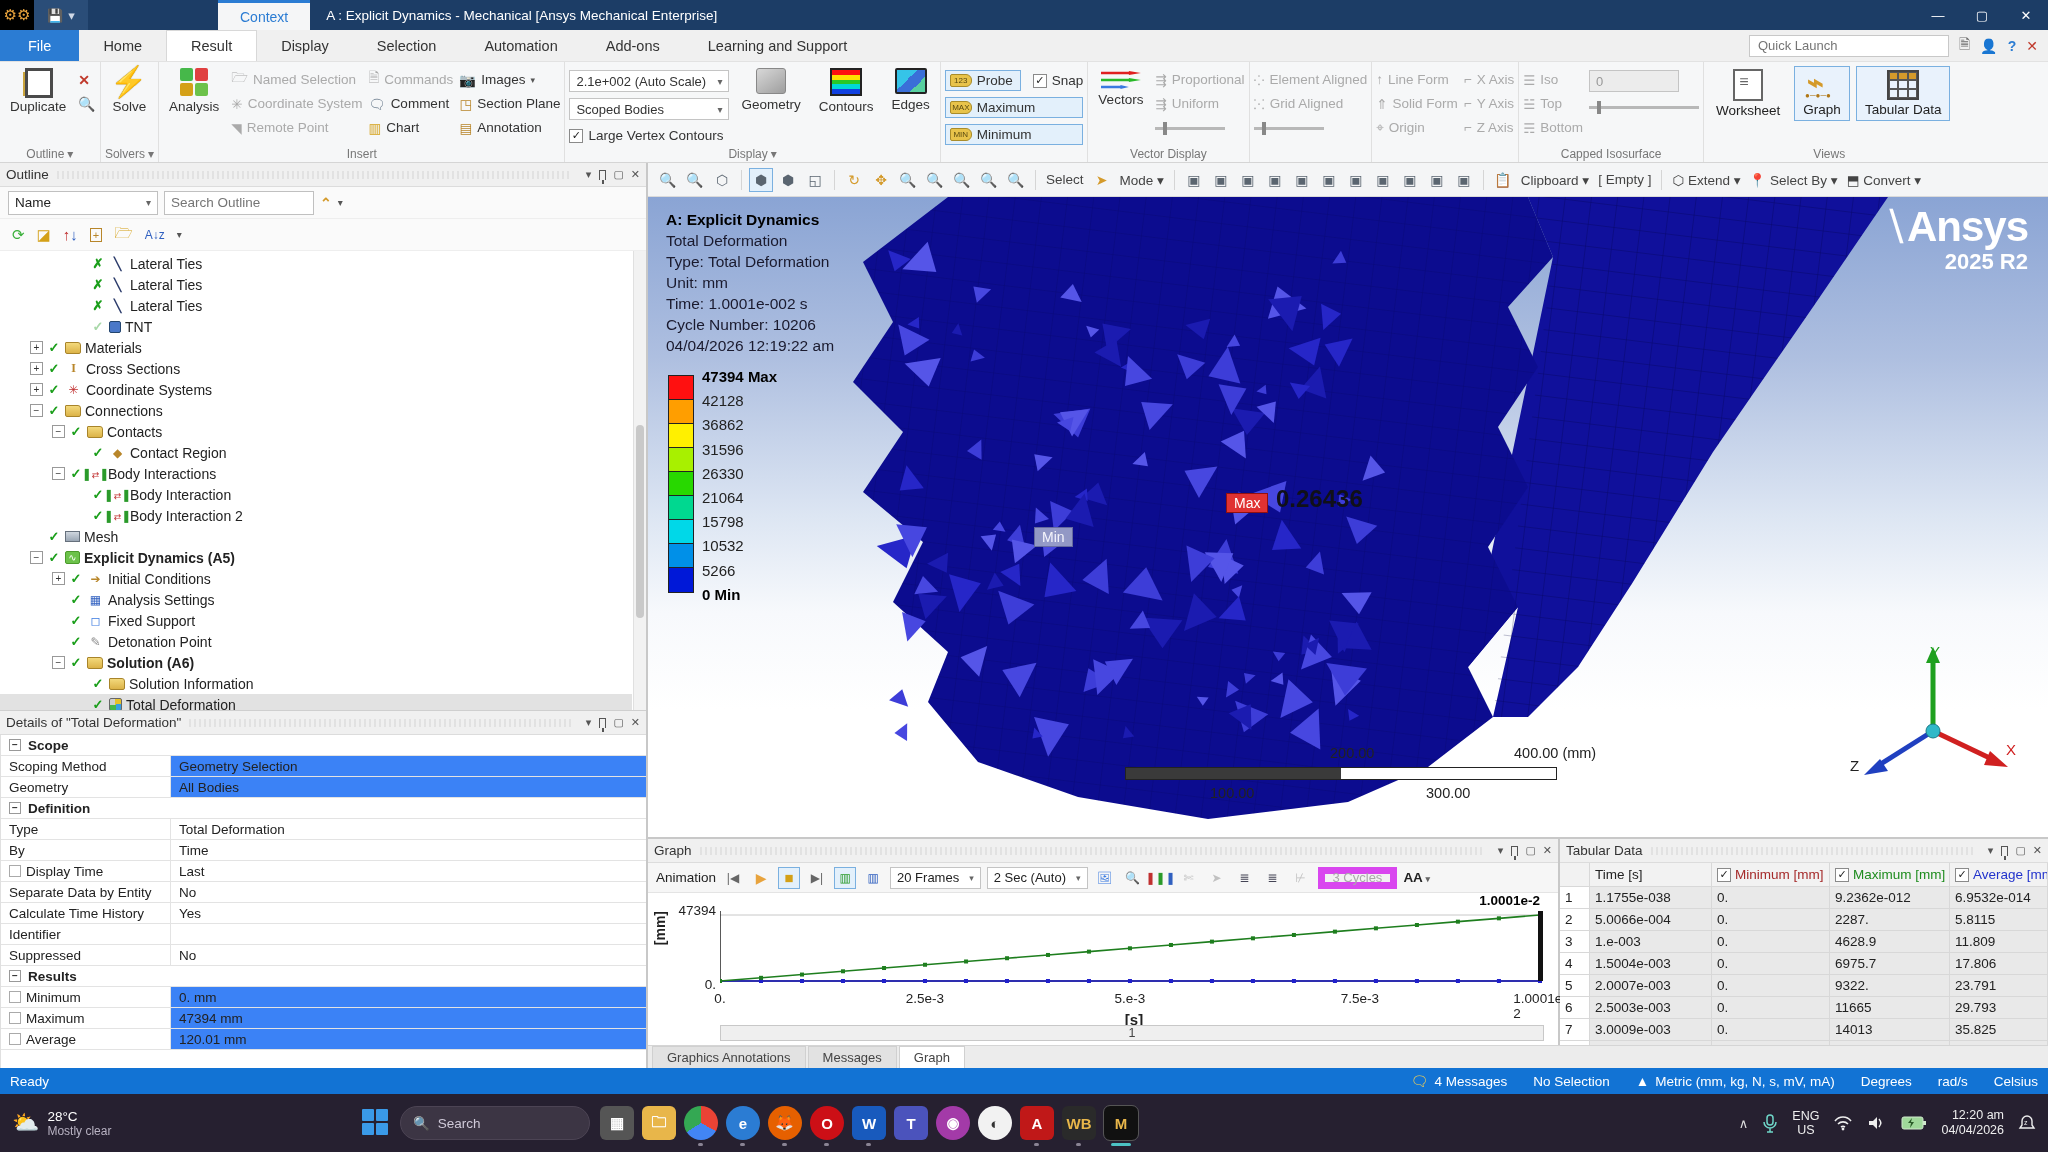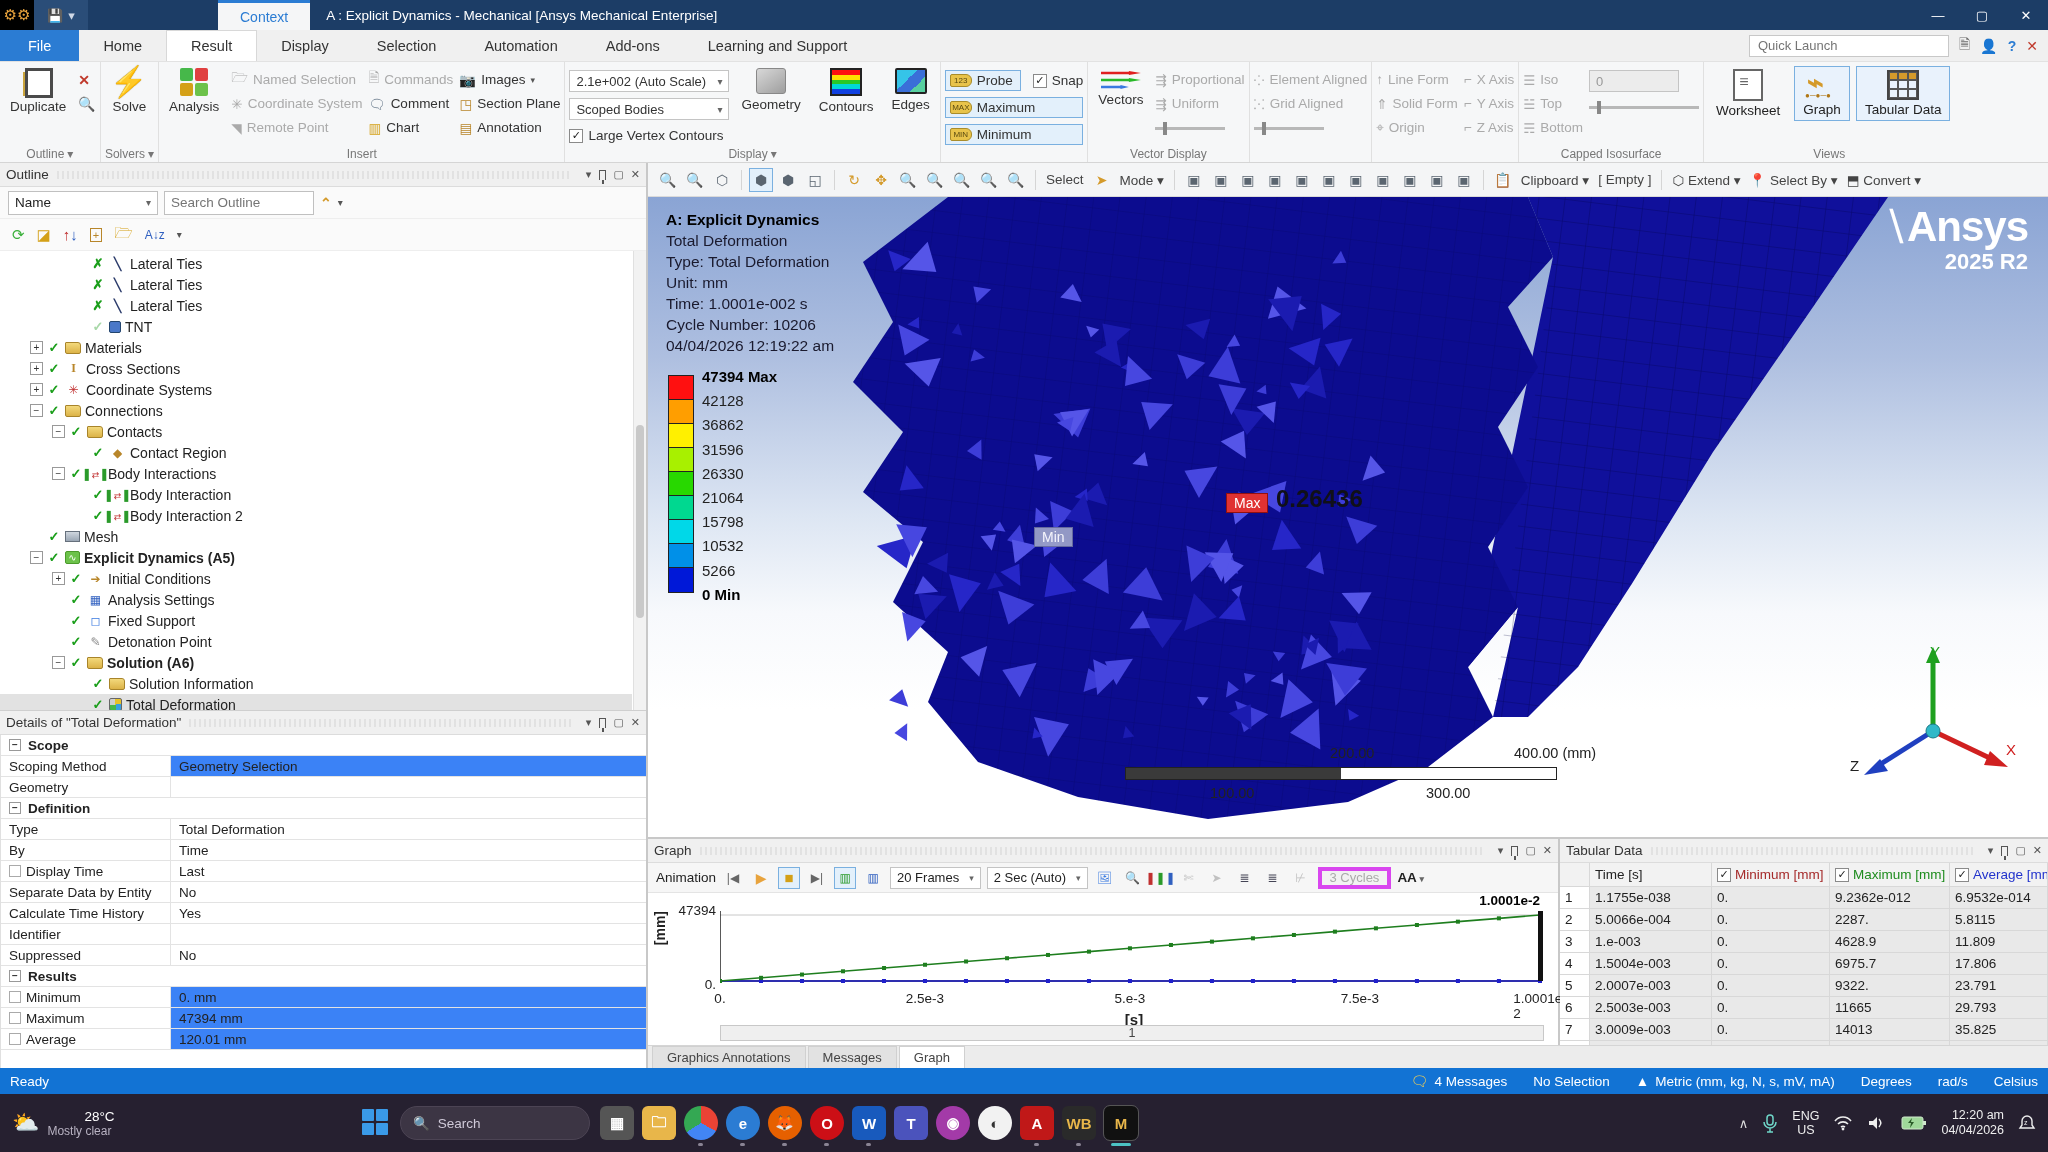--- a/index.html
+++ b/index.html
@@ -758,6 +758,7 @@
               <div class="dl">
                 <span>Geometry</span>
               </div>
+              <div class="dv">All Bodies</div>
             </div>
             <div class="drow grp">
               <div class="dl">

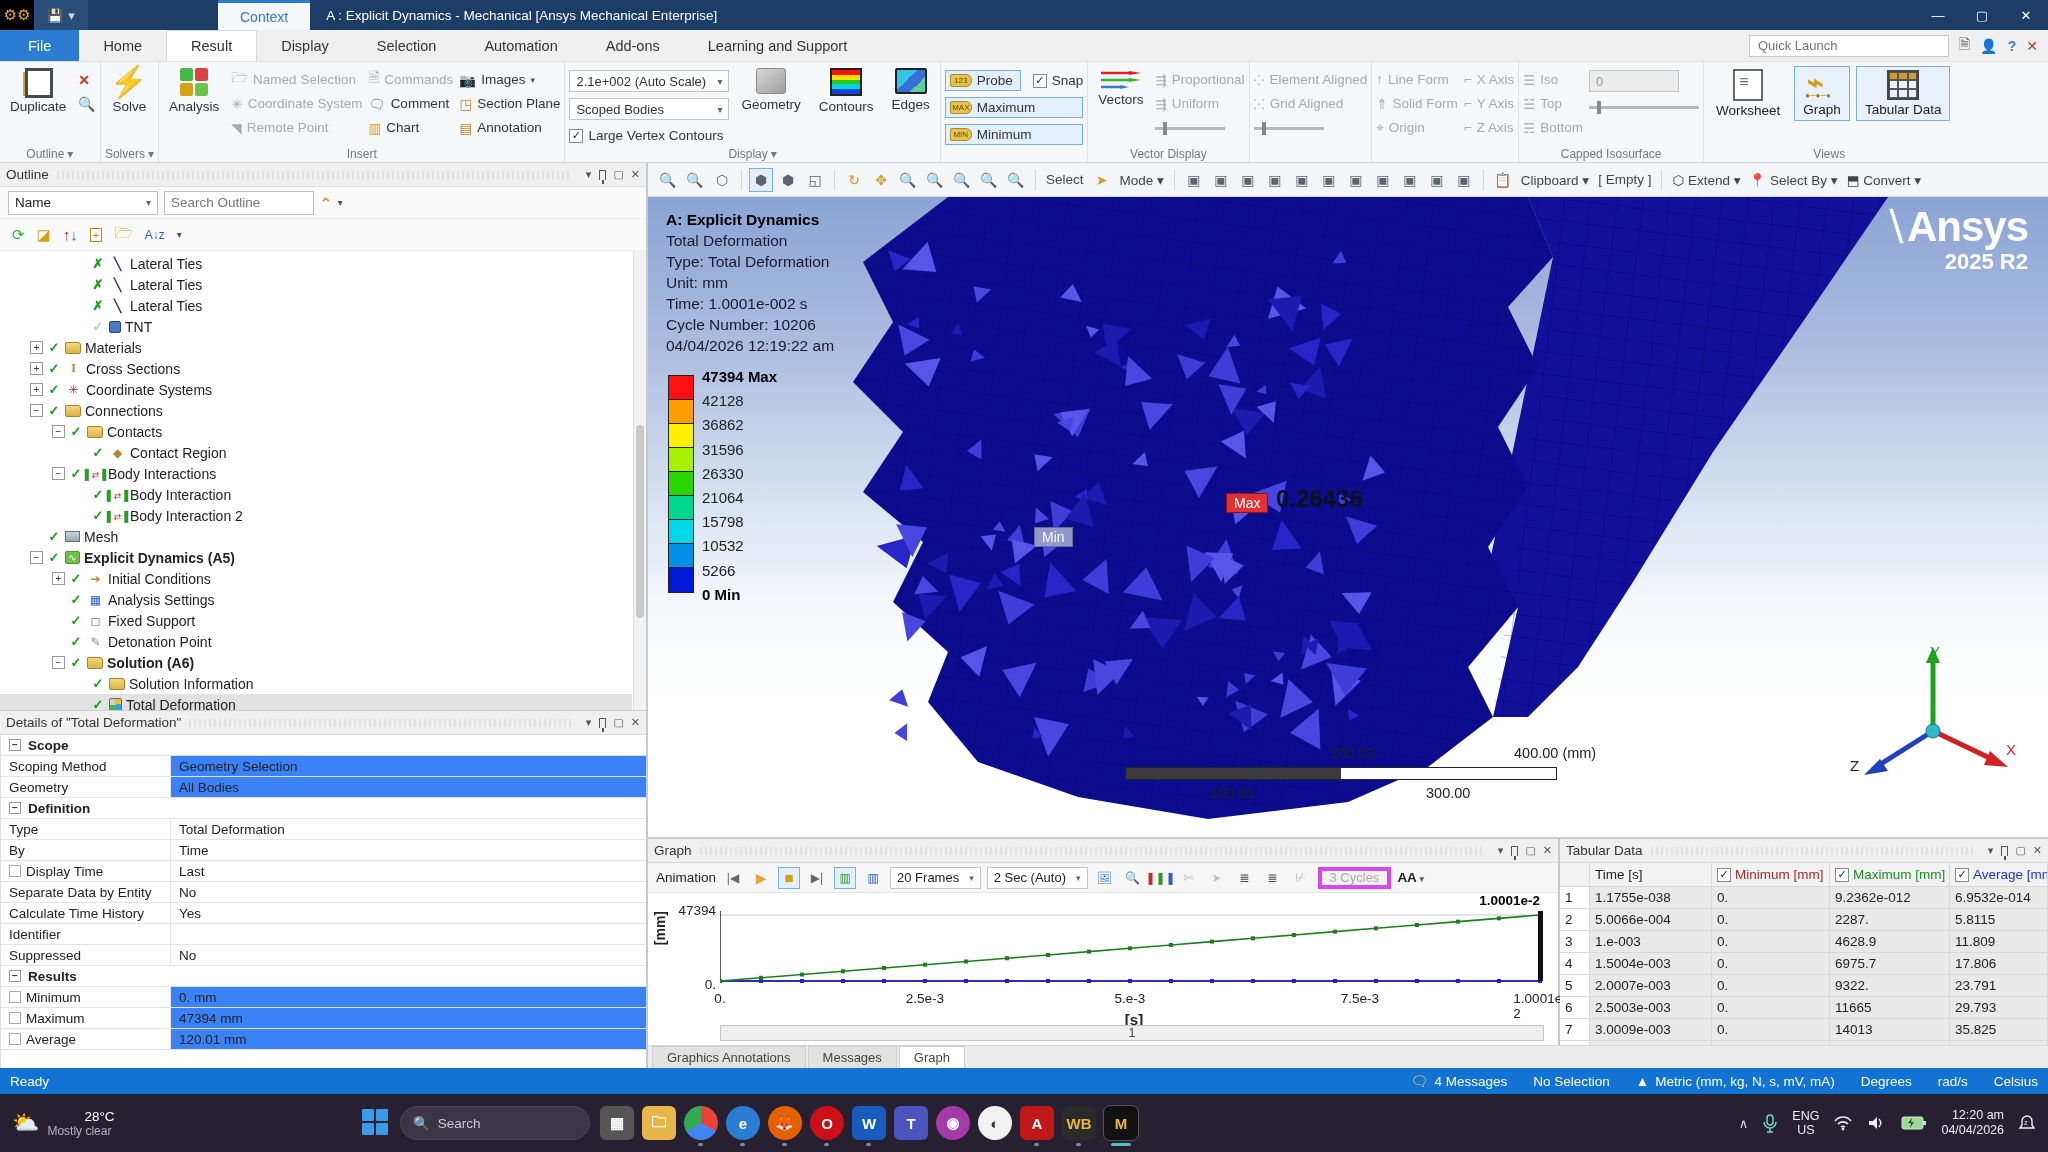--- a/index.html
+++ b/index.html
@@ -152,7 +152,7 @@
   .gt-btn.stopon { border:1px solid #7ab0e0; background:#e3f0fb; color:#d4a017; font-size:15px; }
   .gt-btn.dis { color:#c0c0c0; }
   .gt-sel { height:22px; border:1px solid #c4c4c4; background:#fff; display:flex; align-items:center; padding:0 6px; font-size:13px; gap:10px; }
-  .gt-cycles { height:22px; border:4px solid #d946ef; background:#f2f2f2; color:#aaa; display:flex; align-items:center; padding:0 8px; font-size:13px; }
+  .gt-cycles { height:22px; border:7px solid #d946ef; background:#f2f2f2; color:#aaa; display:flex; align-items:center; padding:0 8px; font-size:13px; }
   .gchart { flex:1; position:relative; }
   .gc-ylab { position:absolute; left:4px; top:18px; font-weight:bold; font-size:14px; writing-mode:vertical-rl; transform:rotate(180deg); }
   .gc-ytick { position:absolute; font-size:13.5px; color:#222; right:0; text-align:right; }

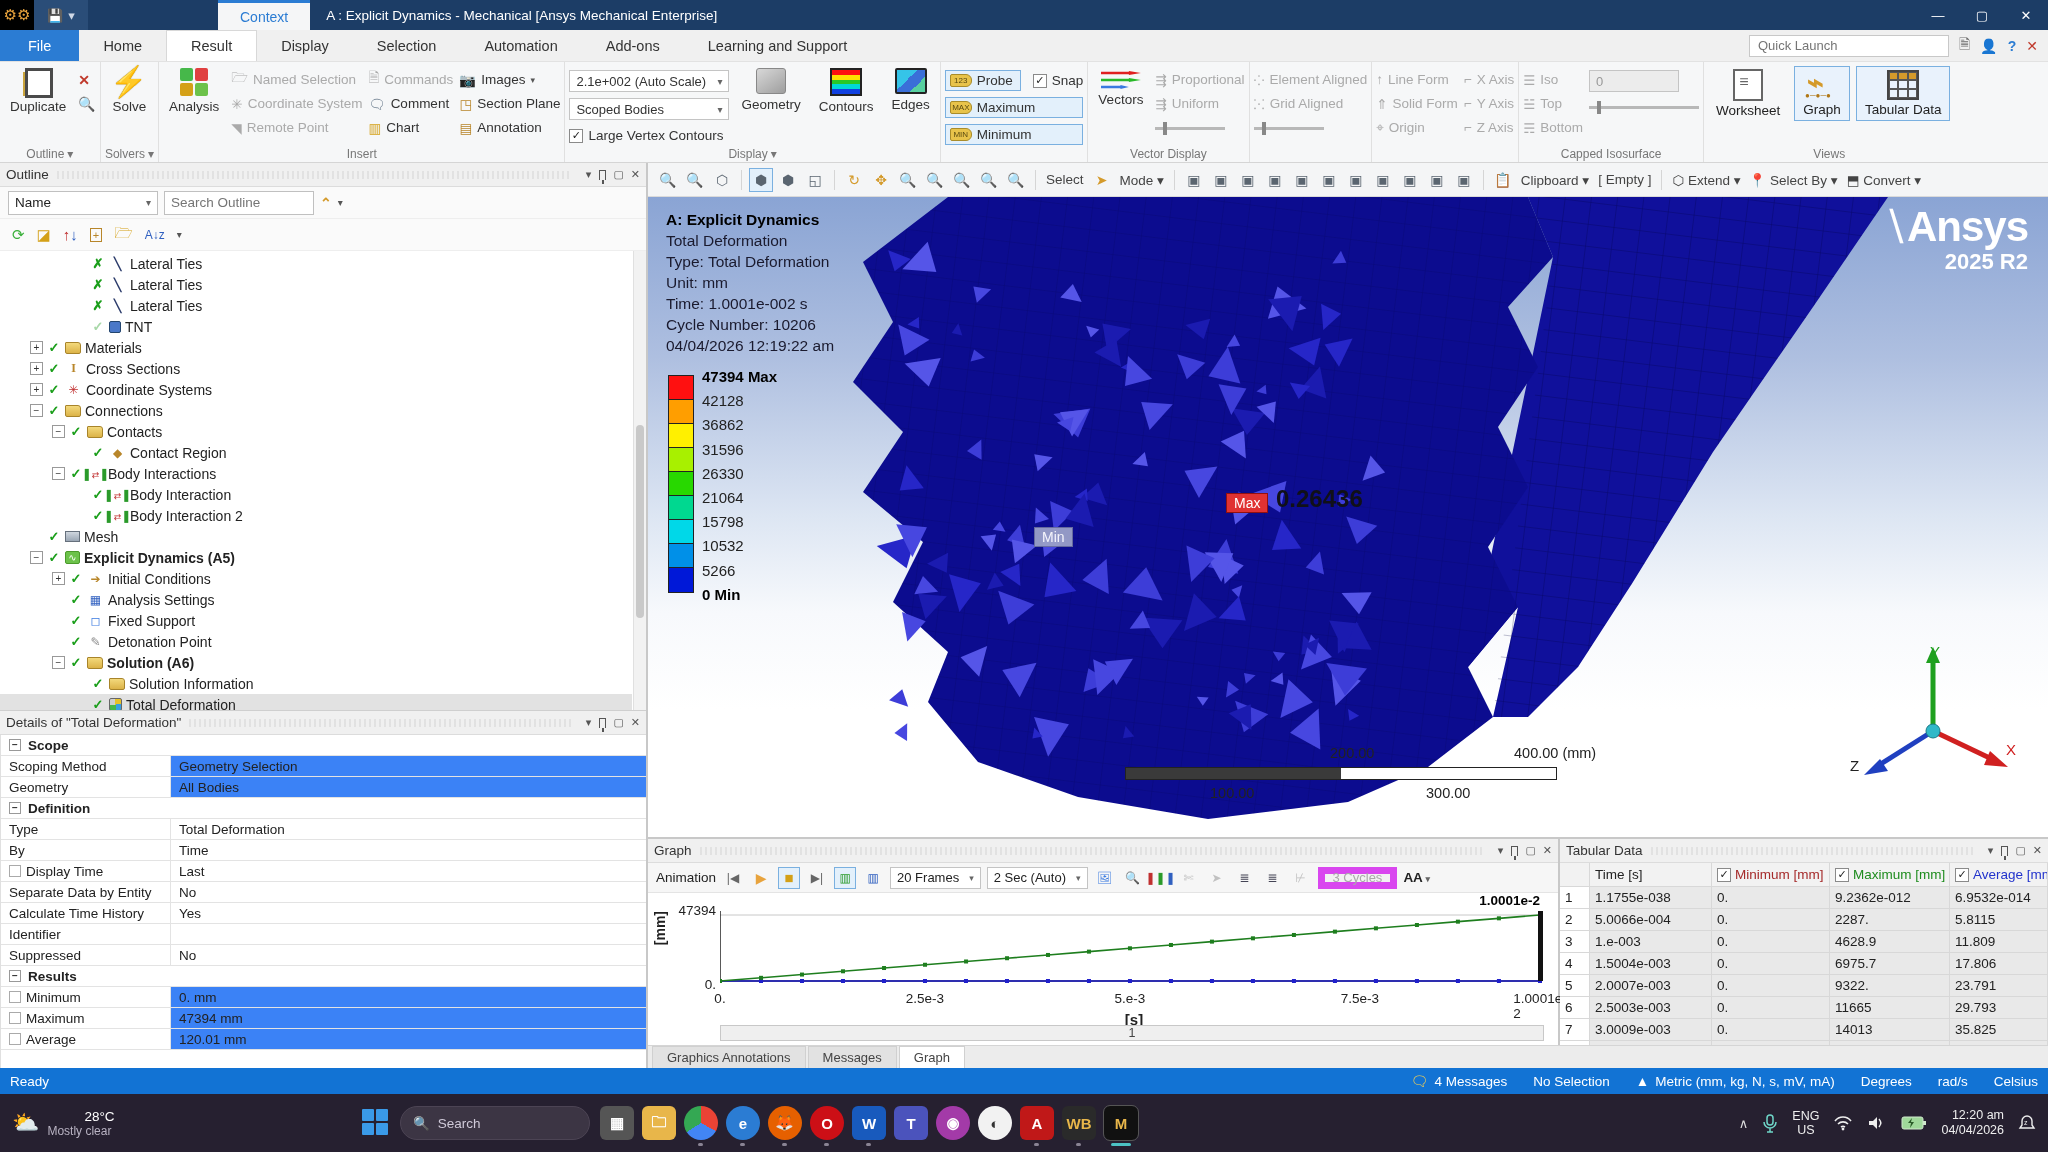--- a/index.html
+++ b/index.html
@@ -188,7 +188,7 @@
   .taskbar { height:58px; background:#262030; display:flex; align-items:center; padding:0 12px; flex:0 0 auto; color:#eee; }
   .weather { display:flex; align-items:center; gap:8px; width:190px; }
   .weather .wi { font-size:22px; color:#ffd34d; }
-  .weather .wt { font-size:13.5px; color:#fff;margin-left:37px; }
+  .weather .wt { font-size:13.5px; color:#fff; }
   .weather .wd { font-size:12px; color:#b8b2c2; }
   .tb-center { display:flex; align-items:center; gap:10px; margin-left:160px; }
   .startbtn { width:28px; height:28px; display:grid; grid-template-columns:12px 12px; grid-template-rows:12px 12px; gap:2px; }

